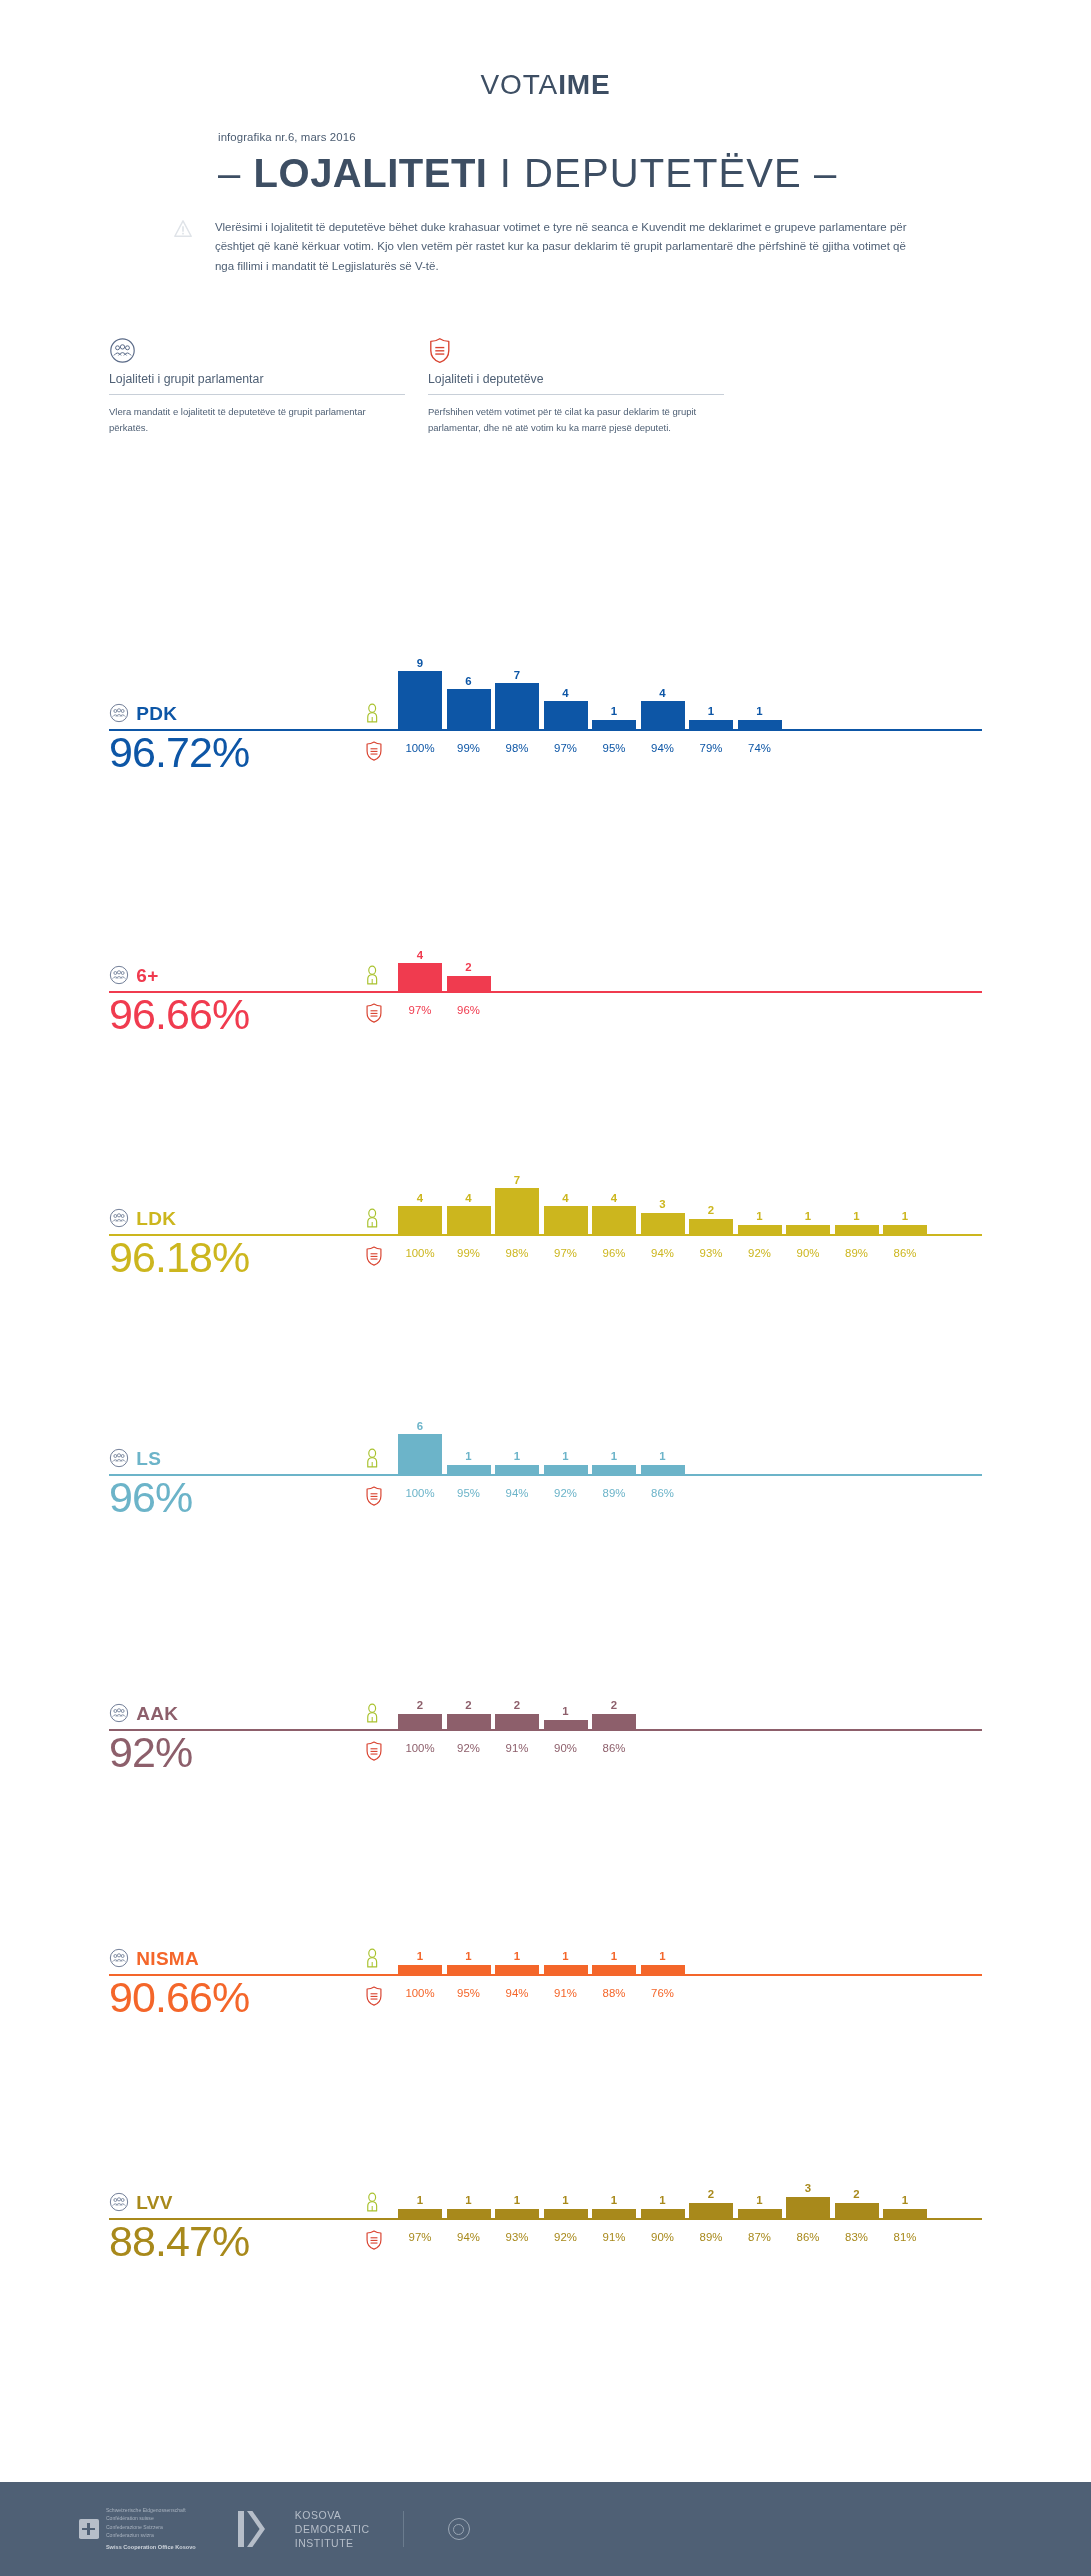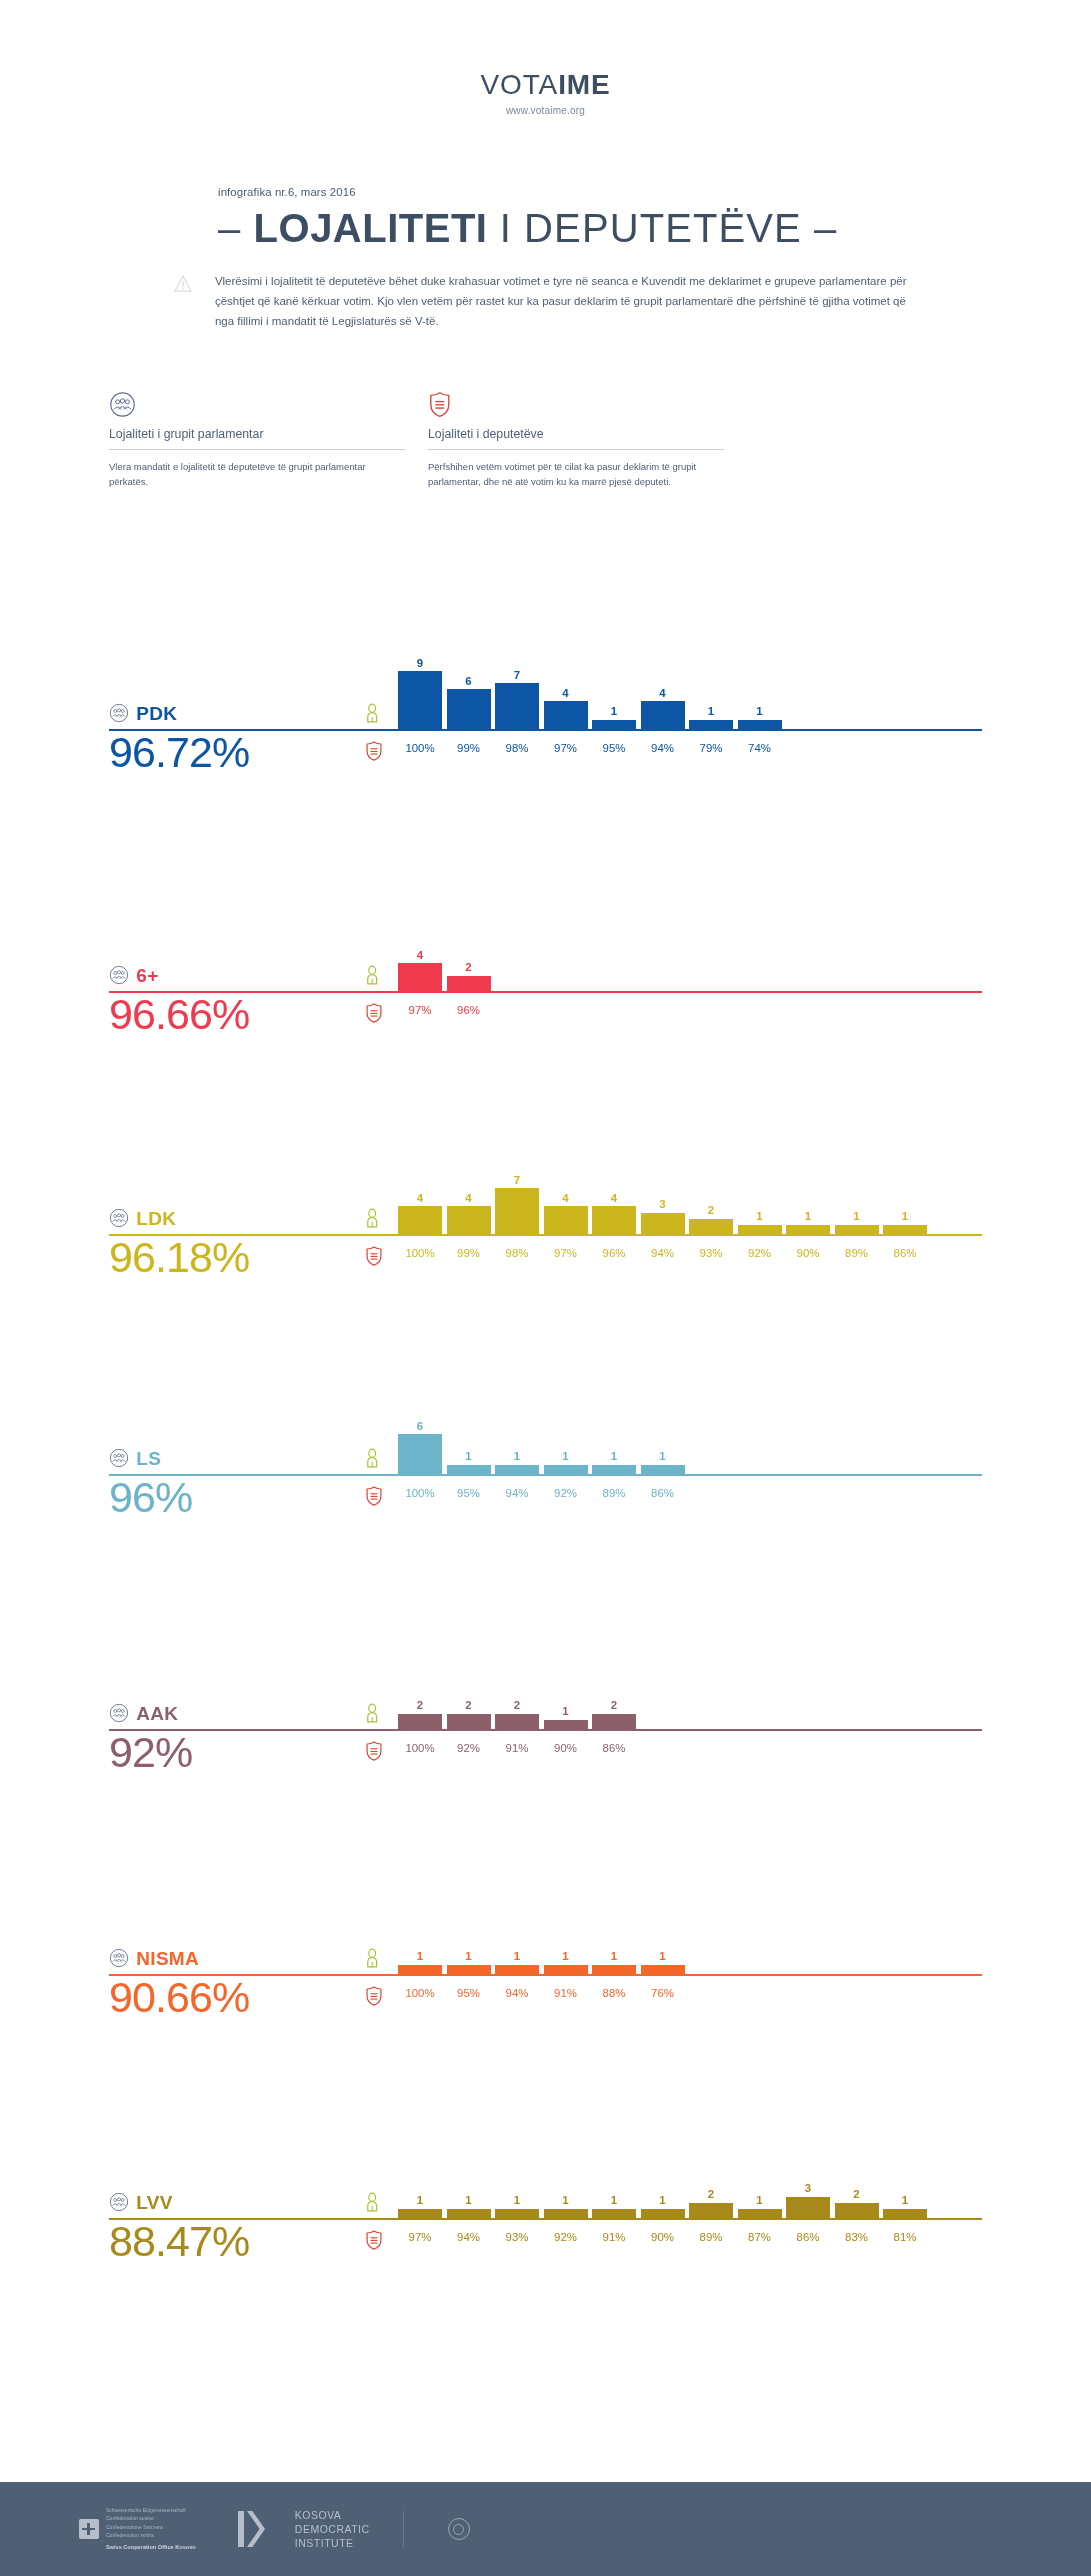--- a/index.html
+++ b/index.html
@@ -122,7 +122,6 @@
   <div class="logo">
     <span class="light">VOTA</span><span class="bold">IME</span>
   </div>
-  <div class="logo-url">www.votaime.org</div>
 </div>
 
 <div class="title-wrap">

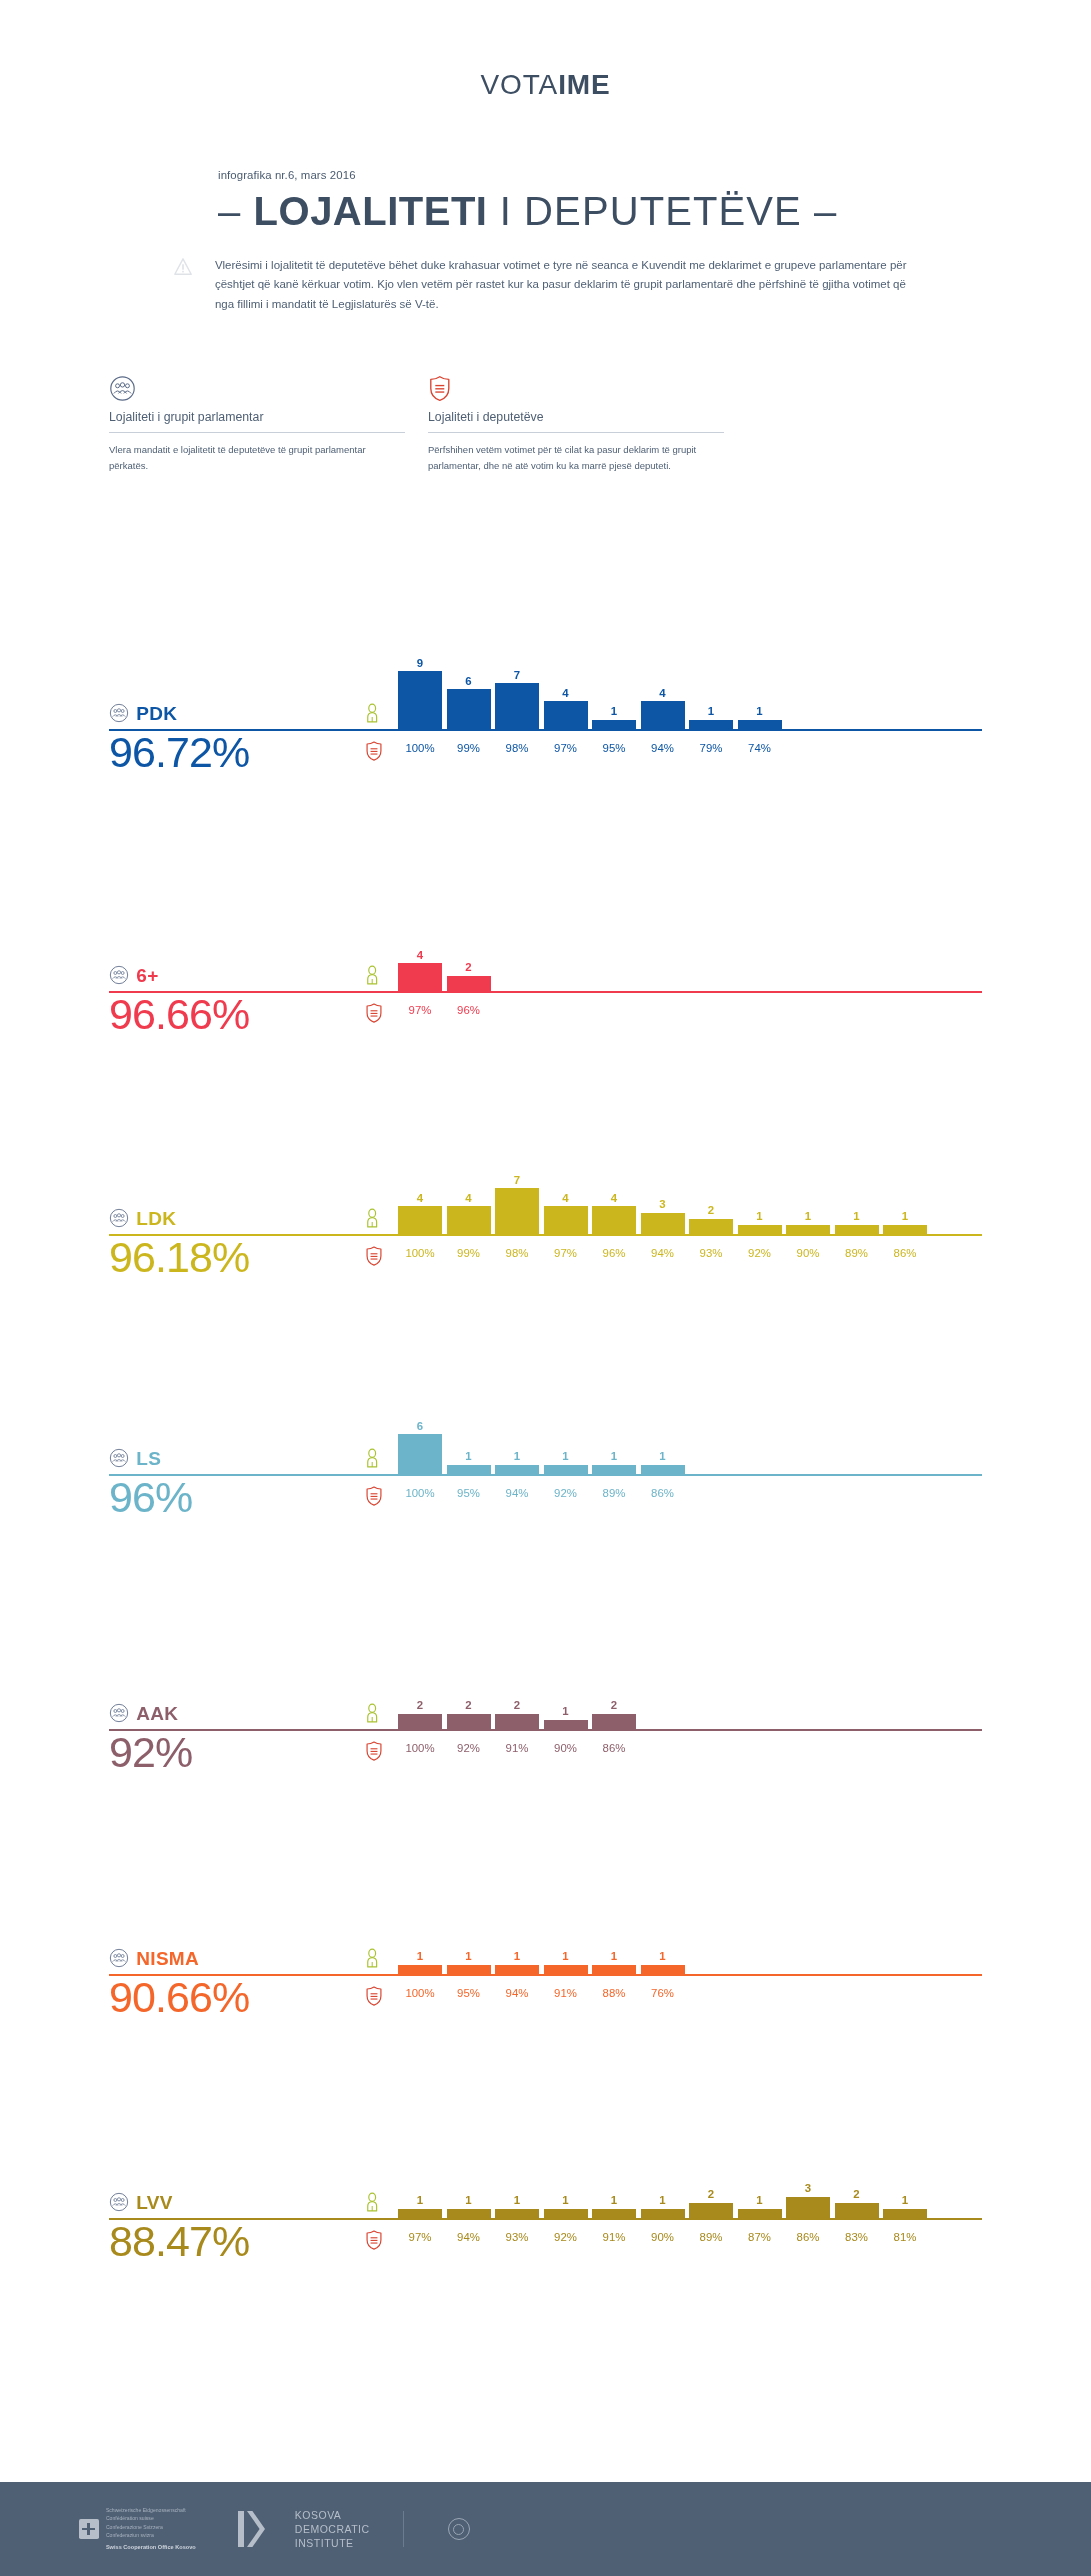--- a/index.html
+++ b/index.html
@@ -19,7 +19,7 @@
   .logo .bold { font-weight: 700; }
   .logo-url { font-size: 10px; color: #7b8a9c; margin-top: 5.5px; letter-spacing: 0.2px; }
 
-  .title-wrap { width: 1091px; padding-left: 218px; padding-right: 73px; margin-top: 70px; }
+  .title-wrap { width: 1091px; padding-left: 218px; padding-right: 73px; margin-top: 32px; }
   .kicker { font-size: 11.4px; color: #4a5b70; letter-spacing: 0.1px; }
   .maintitle {
     margin-top: 9px;

